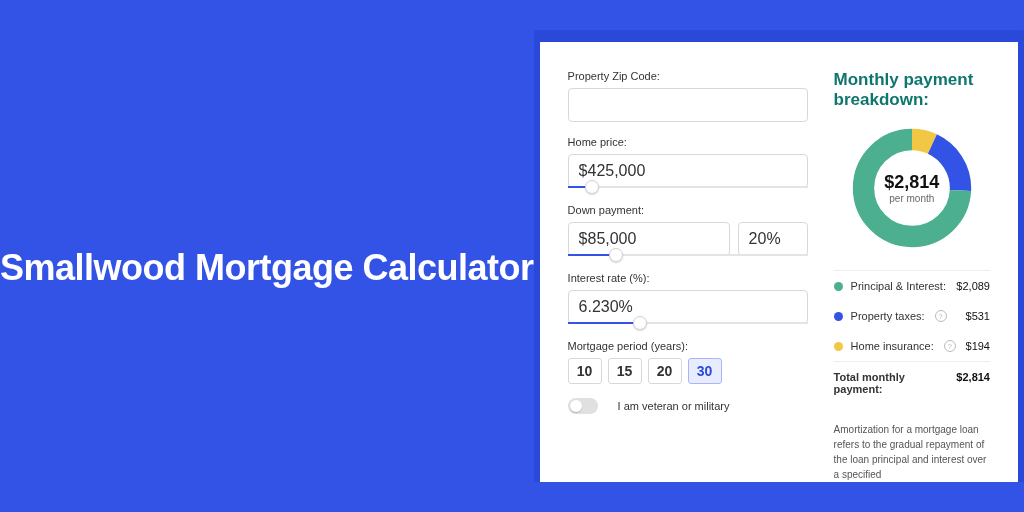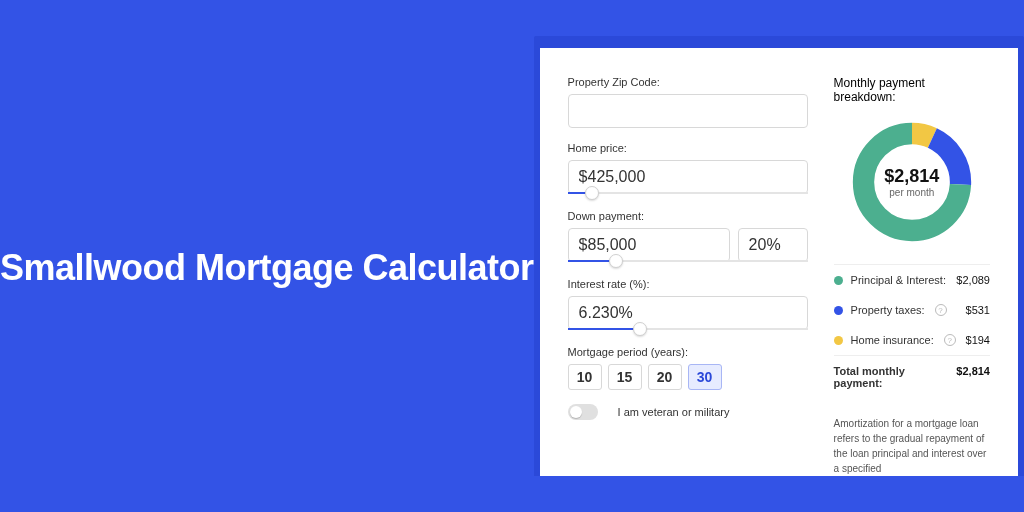--- a/index.html
+++ b/index.html
@@ -63,7 +63,7 @@
   }
   .toggle-label { font-size: 11px; color: #333; }
 
-  .section-title { font-size: 12px; font-weight: 400; color: #000000; margin-bottom: 14px; }
+  .section-title { font-size: 17px; font-weight: 700; color: #0f766e; margin-bottom: 14px; }
 
   .donut-wrap { display: flex; justify-content: center; margin: 6px 0 18px 0; }
   .donut { position: relative; width: 128px; height: 128px; }

